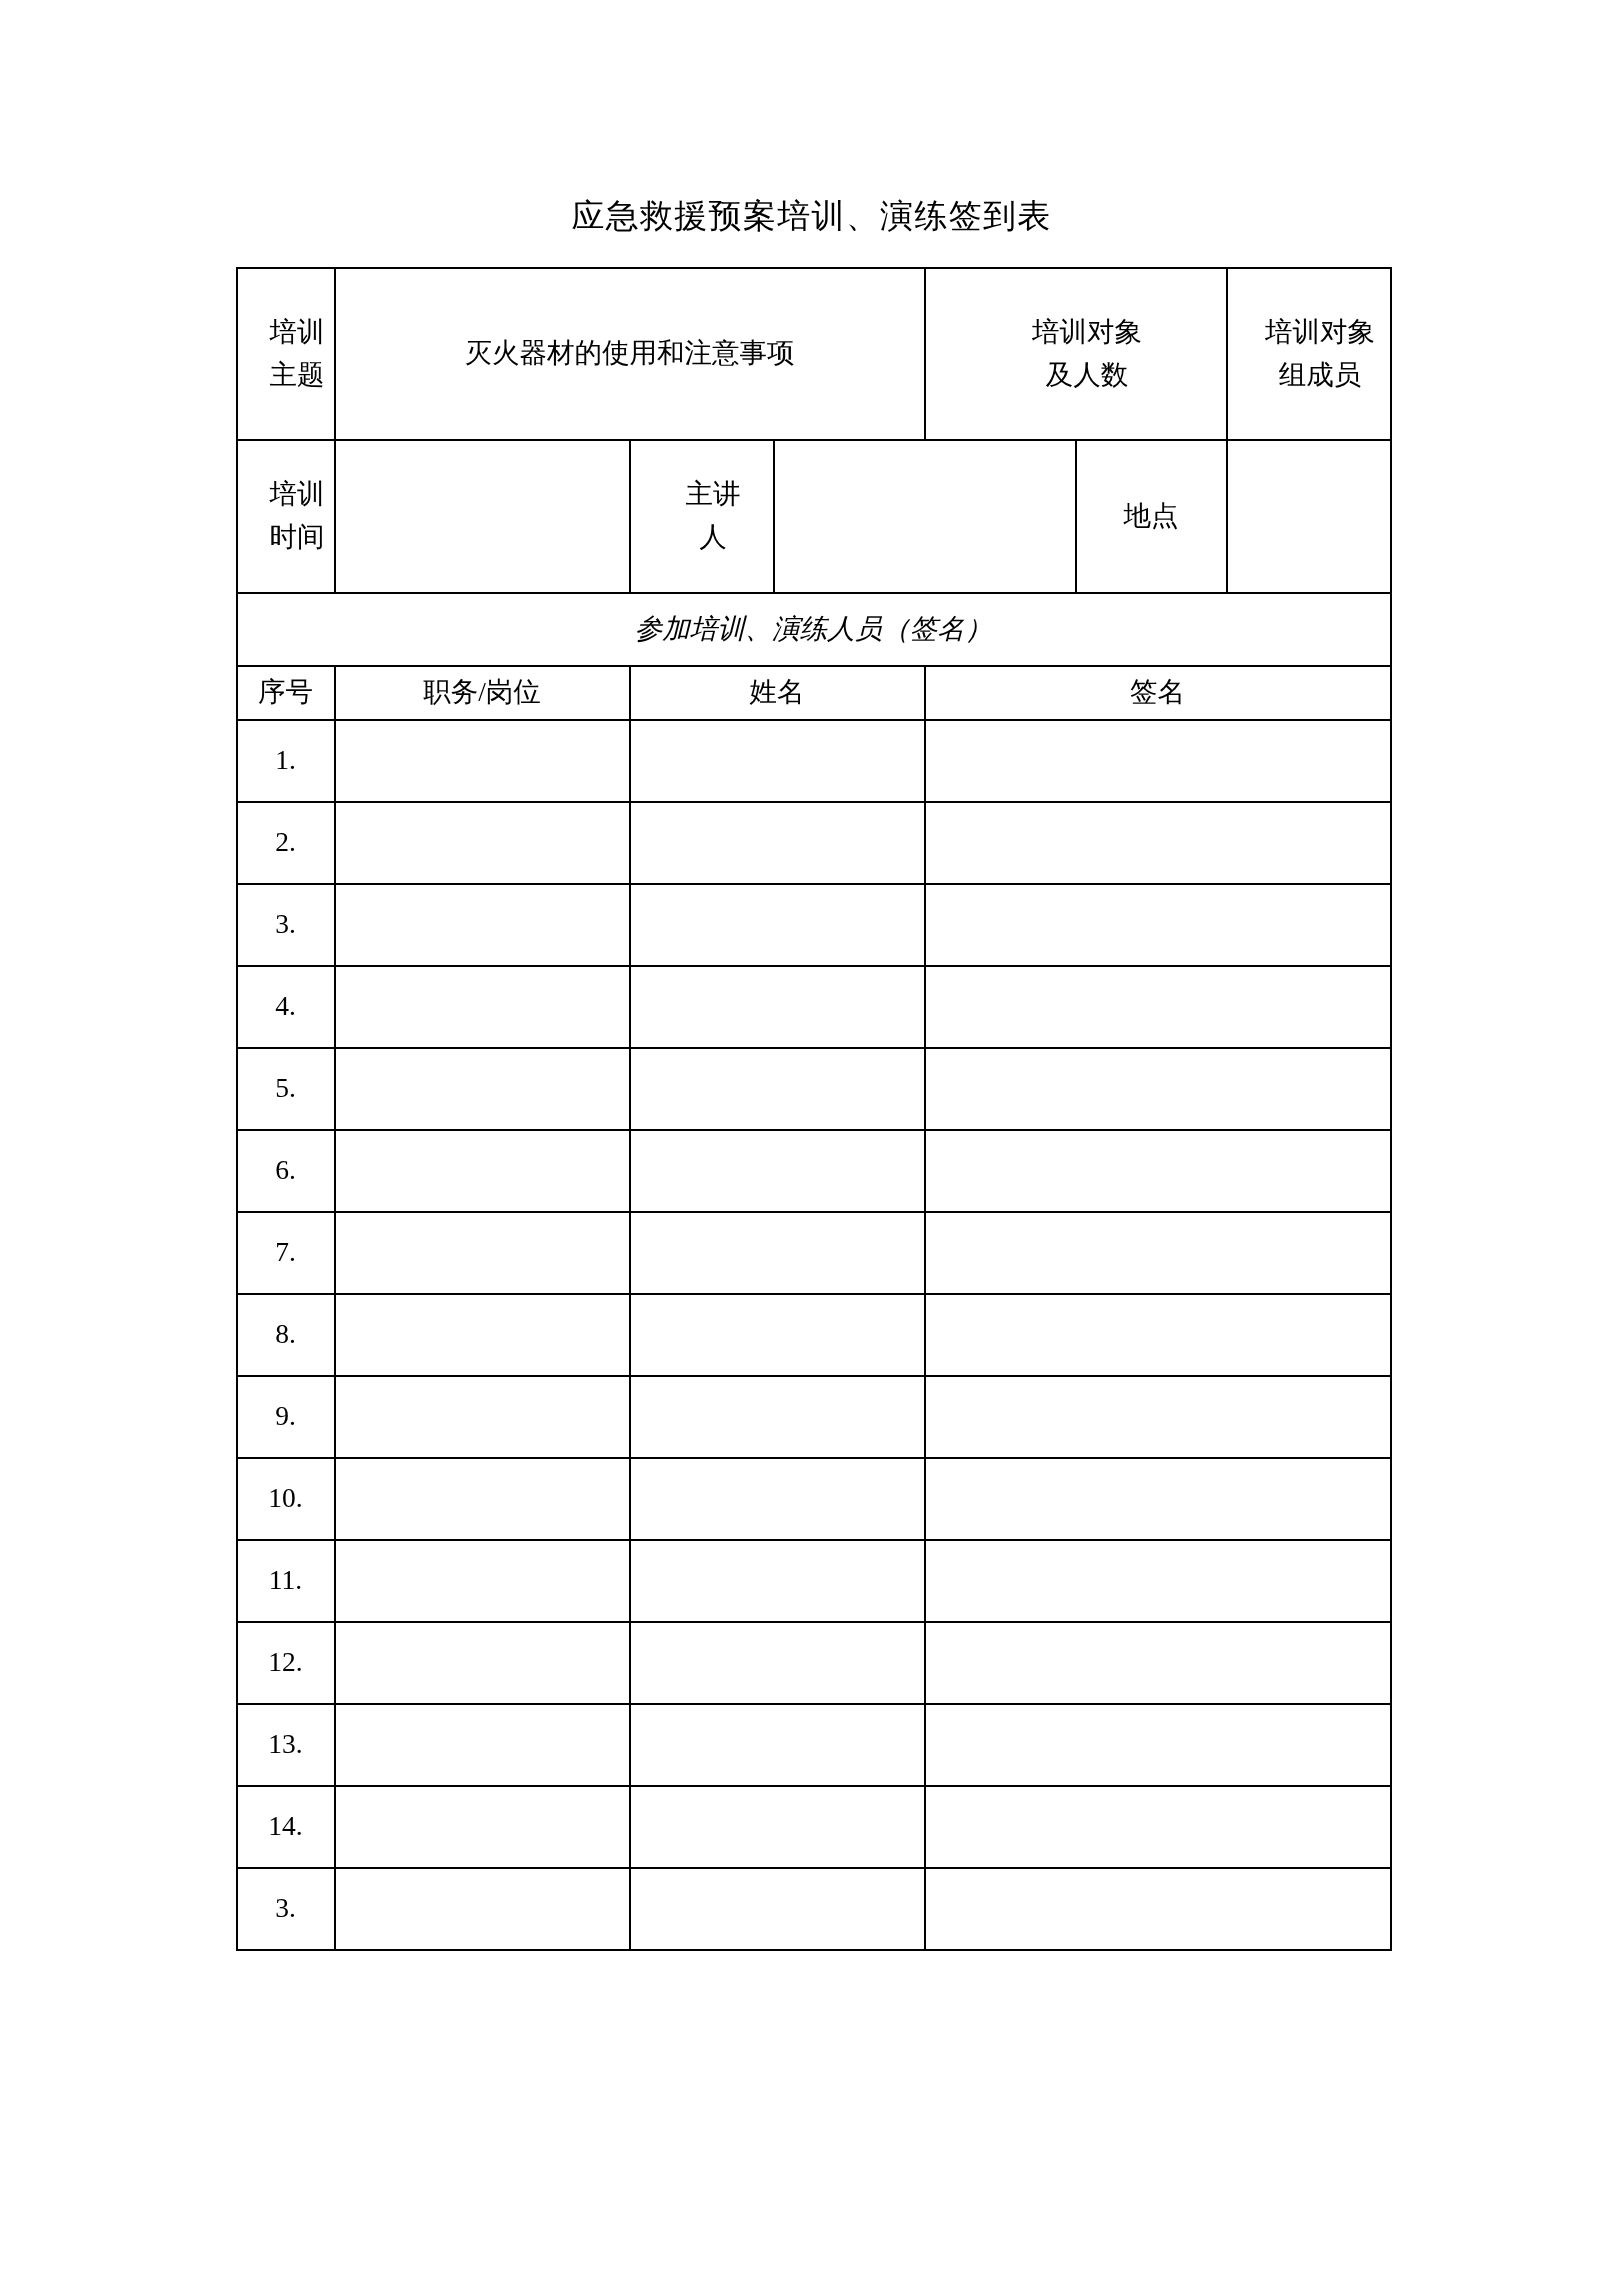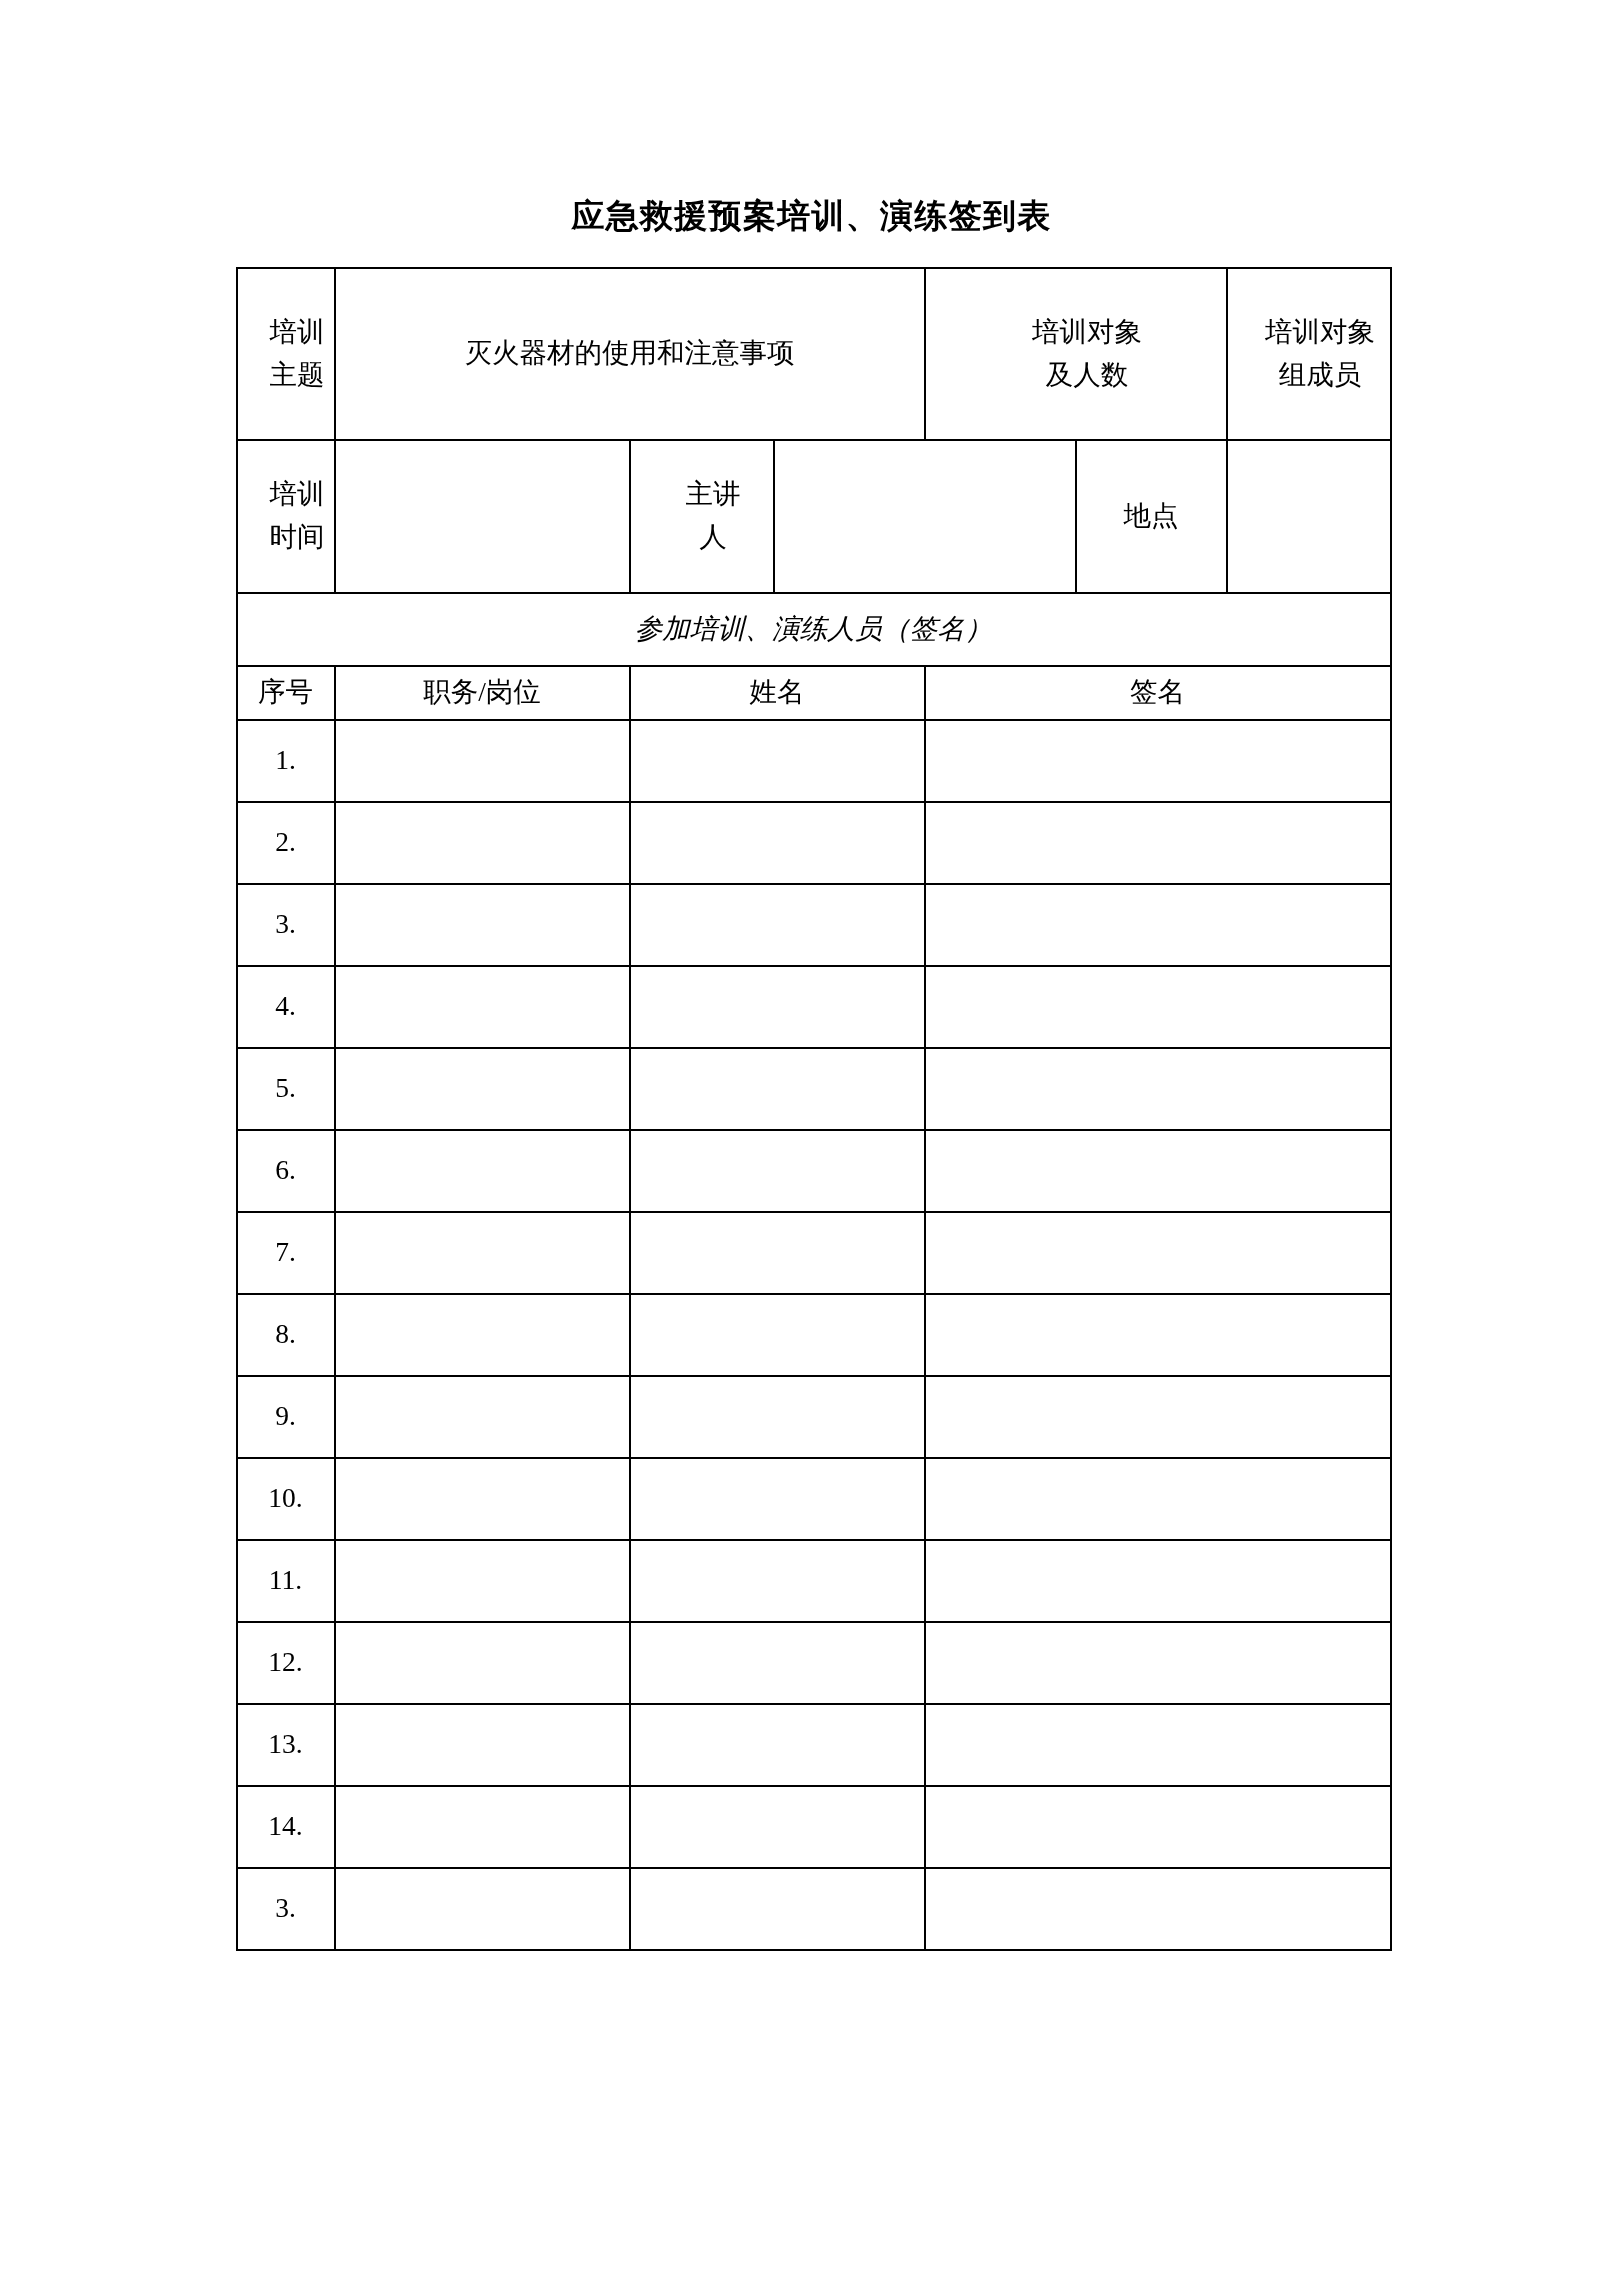--- a/index.html
+++ b/index.html
@@ -27,7 +27,7 @@
   .doc-title {
     text-align: center;
     font-family: "Liberation Sans", "DejaVu Sans", sans-serif;
-    font-weight: bold;
+    font-weight: normal;
     font-size: 33px;
     letter-spacing: 1.3px;
     margin: 0 0 31px 0;

